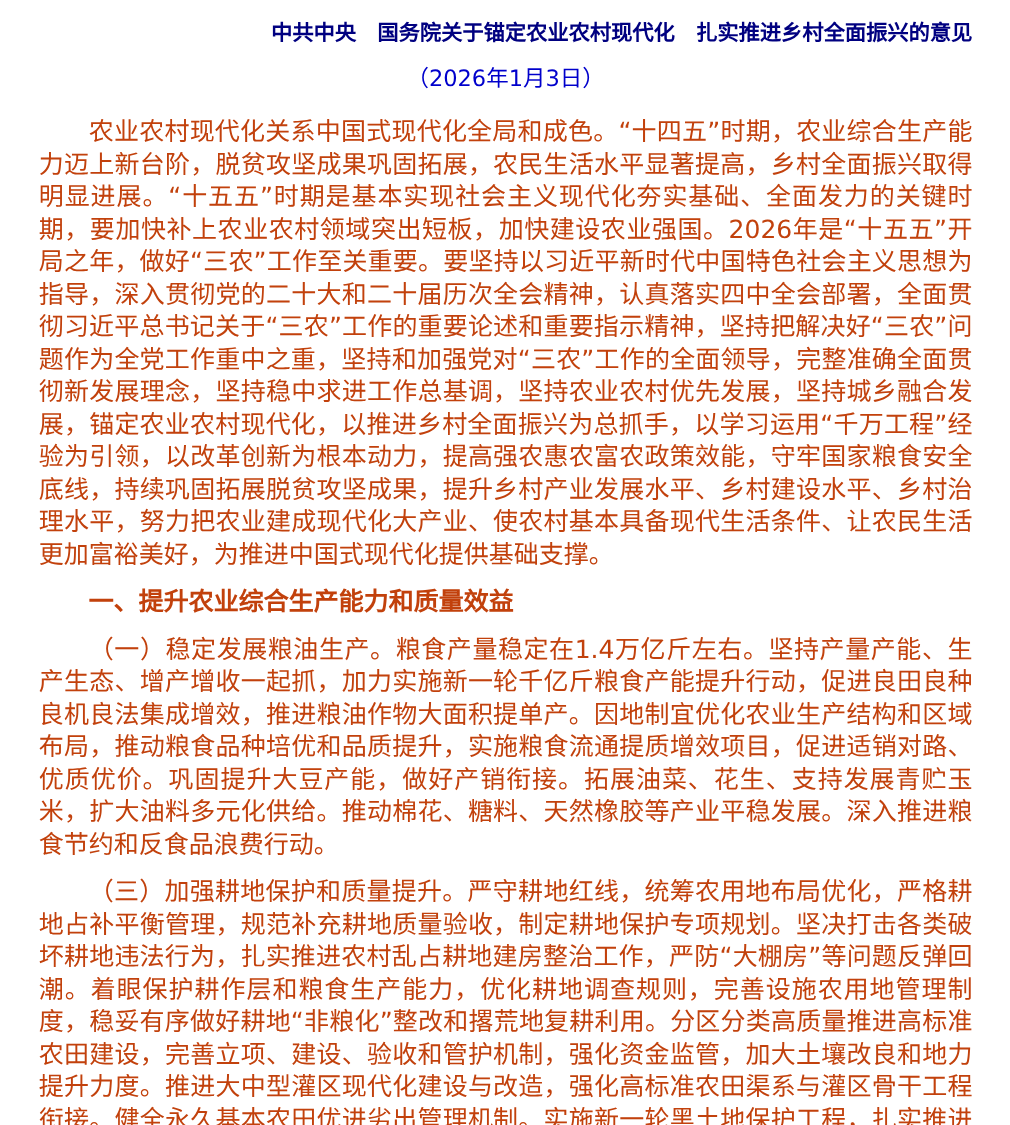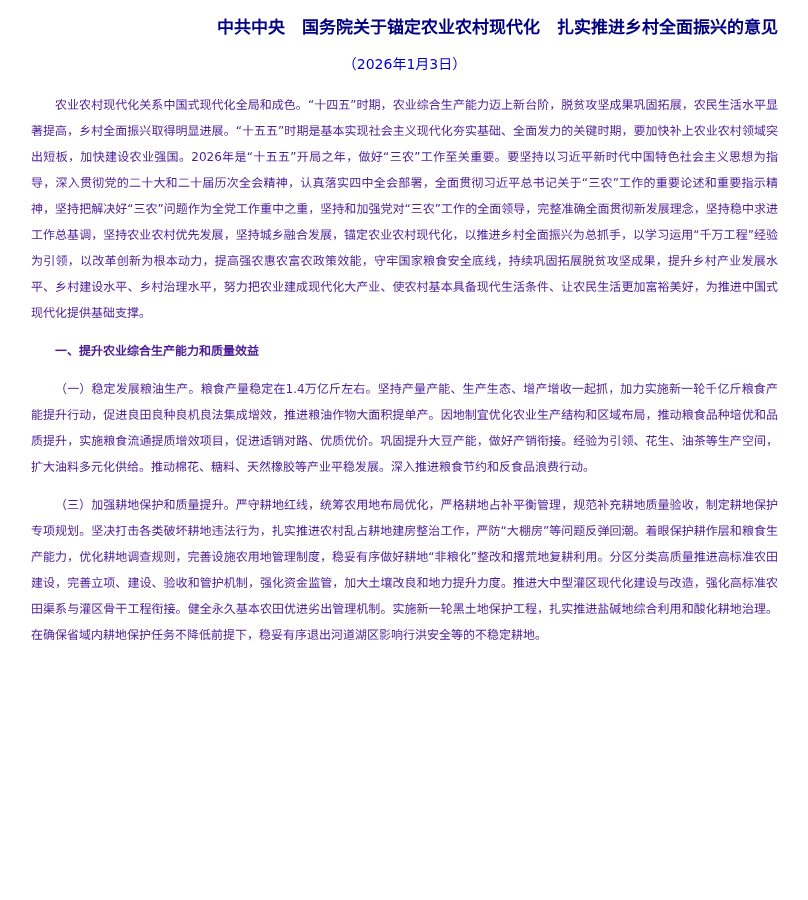--- a/index.html
+++ b/index.html
@@ -28,7 +28,7 @@
   }
   .doc-date {
     margin-top: 16px;
-    font-size: 14px;
+    font-size: 18px;
     line-height: 20px;
     text-align: center;
     color: #0000CC;

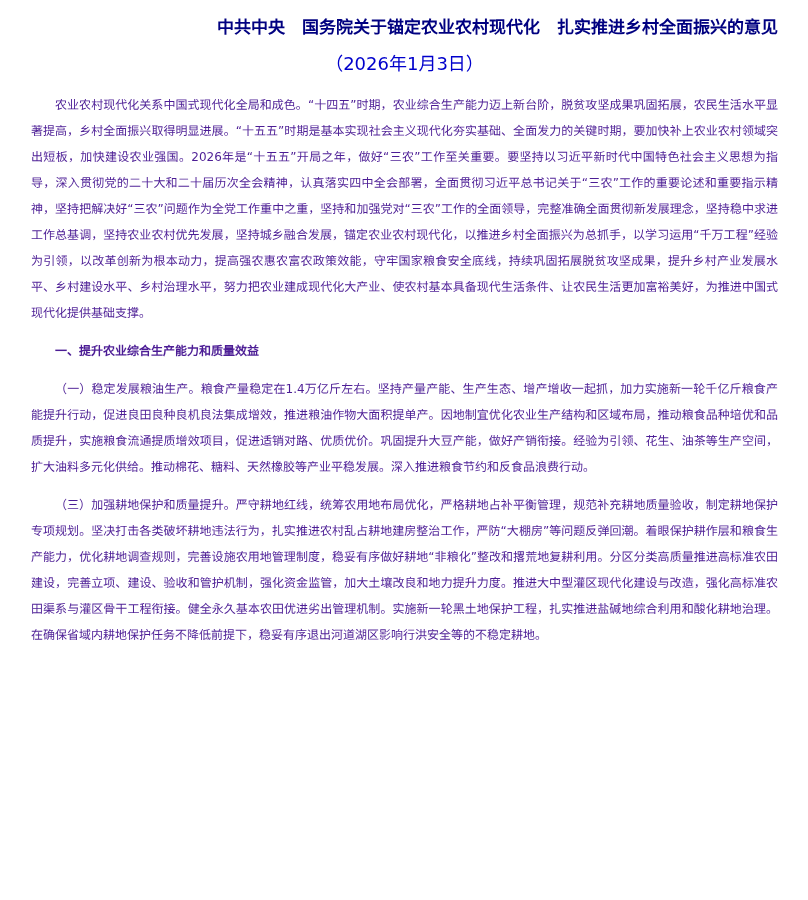--- a/index.html
+++ b/index.html
@@ -36,9 +36,9 @@
   }
   .body-text p {
     margin: 0 0 12px 0;
-    font-size: 12px;
+    font-size: 20px;
     line-height: 26px;
-    color: #4c1d95;
+    color: #c2410c;
     text-align: justify;
     text-indent: 2em;
     word-break: break-all;

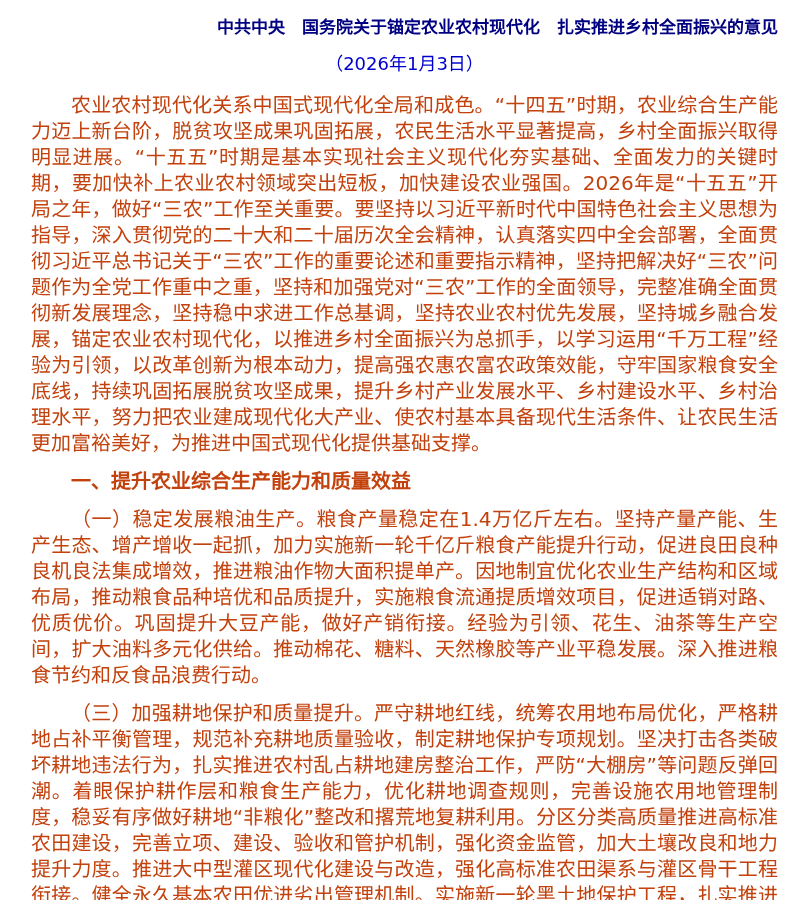--- a/index.html
+++ b/index.html
@@ -71,7 +71,7 @@
 
     <p class="section-heading">一、提升农业综合生产能力和质量效益</p>
 
-    <p>（一）稳定发展粮油生产。粮食产量稳定在1.4万亿斤左右。坚持产量产能、生产生态、增产增收一起抓，加力实施新一轮千亿斤粮食产能提升行动，促进良田良种良机良法集成增效，推进粮油作物大面积提单产。因地制宜优化农业生产结构和区域布局，推动粮食品种培优和品质提升，实施粮食流通提质增效项目，促进适销对路、优质优价。巩固提升大豆产能，做好产销衔接。经验为引领、花生、油茶等生产空间，扩大油料多元化供给。推动棉花、糖料、天然橡胶等产业平稳发展。深入推进粮食节约和反食品浪费行动。</p>
+    <p>（一）稳定发展粮油生产。粮食产量稳定在1.4万亿斤左右。坚持产量产能、生产生态、增产增收一起抓，加力实施新一轮千亿斤粮食产能提升行动，促进良田良种良机良法集成增效，推进粮油作物大面积提单产。因地制宜优化农业生产结构和区域布局，推动粮食品种培优和品质提升，实施粮食流通提质增效项目，促进适销对路、优质优价。巩固提升大豆产能，做好产销衔接。拓展油菜、花生、支持发展青贮玉米，扩大油料多元化供给。推动棉花、糖料、天然橡胶等产业平稳发展。深入推进粮食节约和反食品浪费行动。</p>
 
 
     <p>（三）加强耕地保护和质量提升。严守耕地红线，统筹农用地布局优化，严格耕地占补平衡管理，规范补充耕地质量验收，制定耕地保护专项规划。坚决打击各类破坏耕地违法行为，扎实推进农村乱占耕地建房整治工作，严防“大棚房”等问题反弹回潮。着眼保护耕作层和粮食生产能力，优化耕地调查规则，完善设施农用地管理制度，稳妥有序做好耕地“非粮化”整改和撂荒地复耕利用。分区分类高质量推进高标准农田建设，完善立项、建设、验收和管护机制，强化资金监管，加大土壤改良和地力提升力度。推进大中型灌区现代化建设与改造，强化高标准农田渠系与灌区骨干工程衔接。健全永久基本农田优进劣出管理机制。实施新一轮黑土地保护工程，扎实推进盐碱地综合利用和酸化耕地治理。在确保省域内耕地保护任务不降低前提下，稳妥有序退出河道湖区影响行洪安全等的不稳定耕地。</p>

